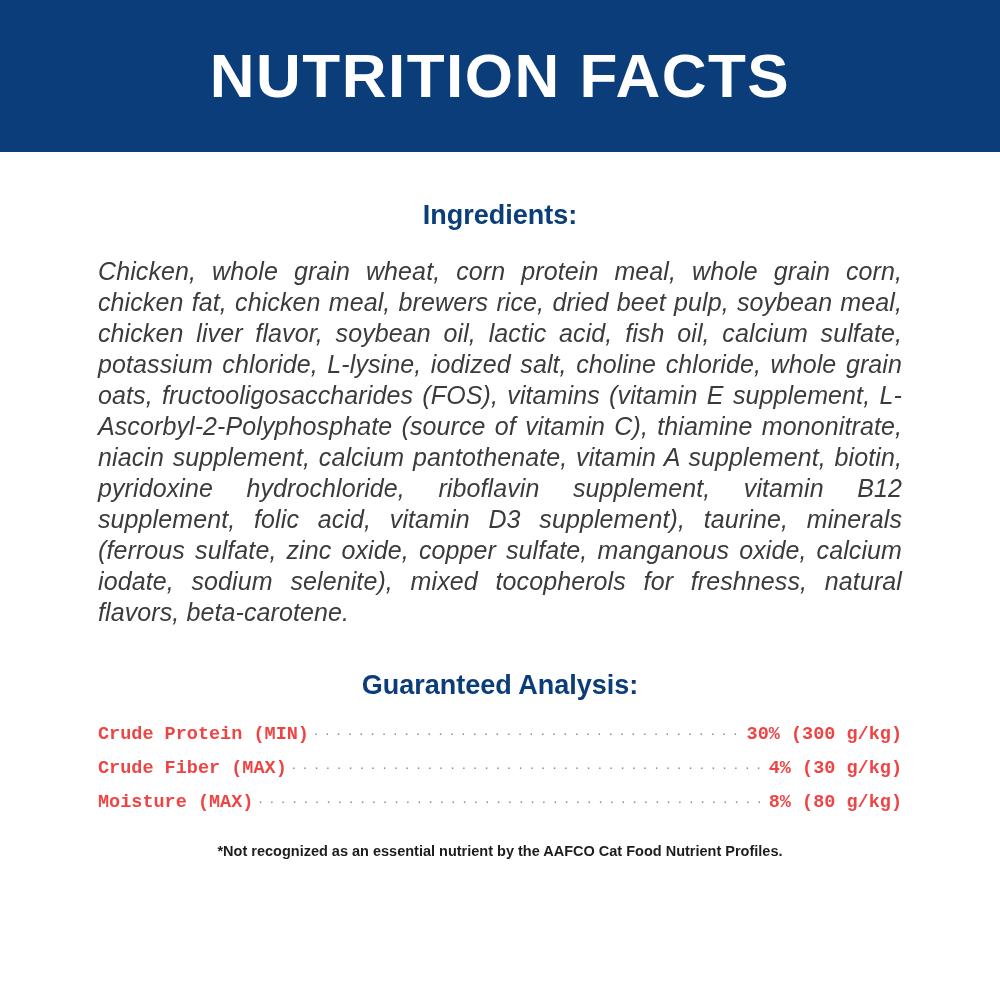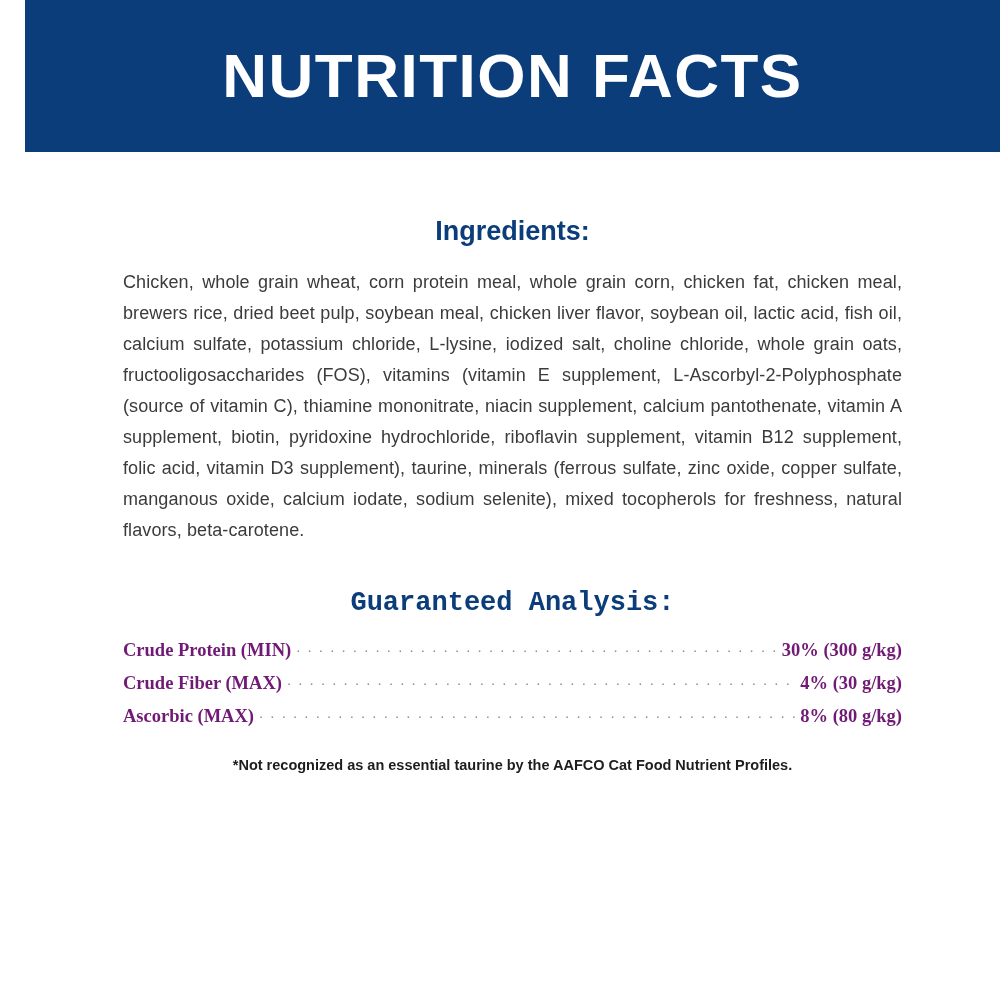--- a/index.html
+++ b/index.html
@@ -19,7 +19,6 @@
     width: 1000px;
     height: 1000px;
     box-sizing: border-box;
-    padding-left: 25px;
   }
 
   

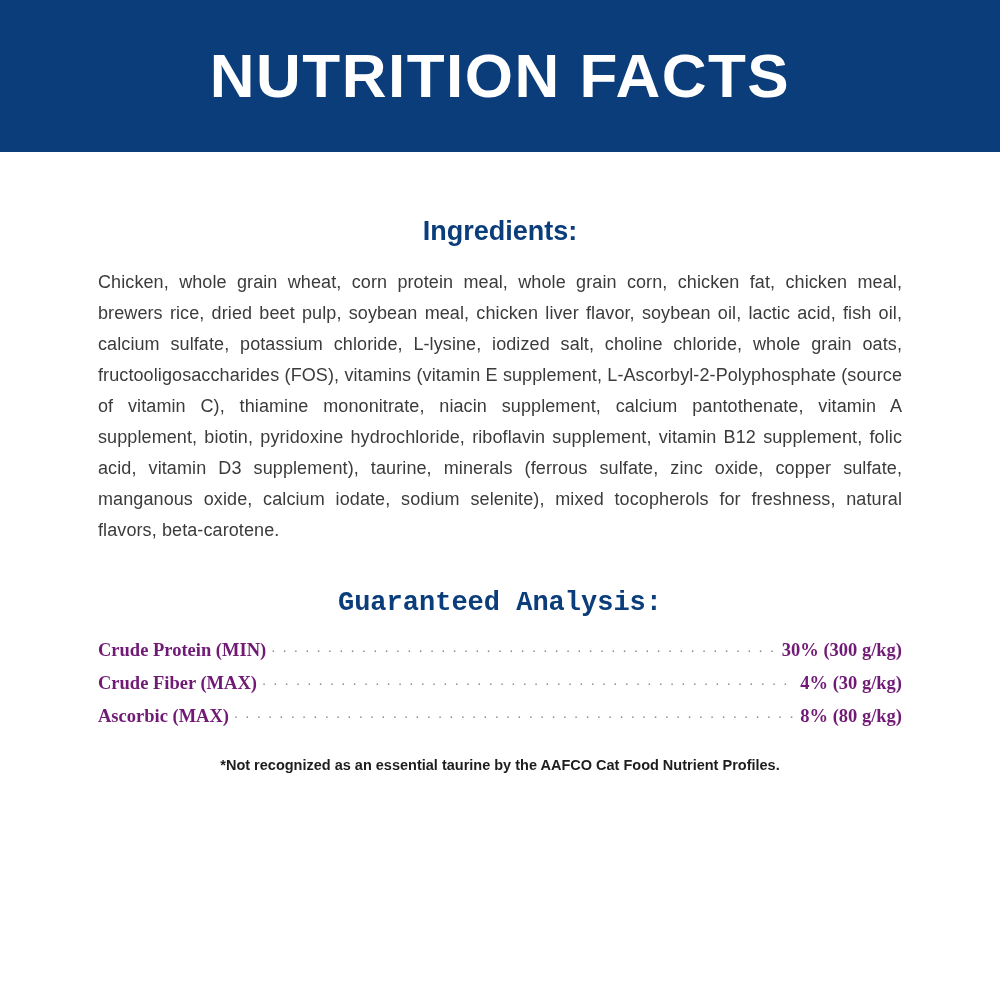--- a/index.html
+++ b/index.html
@@ -54,7 +54,7 @@
     font-family: "Liberation Sans", sans-serif;
   }
   .ingredients-heading {
-    margin-top: 64px;
+    margin-top: 48px;
     margin-bottom: 20px;
   }
 

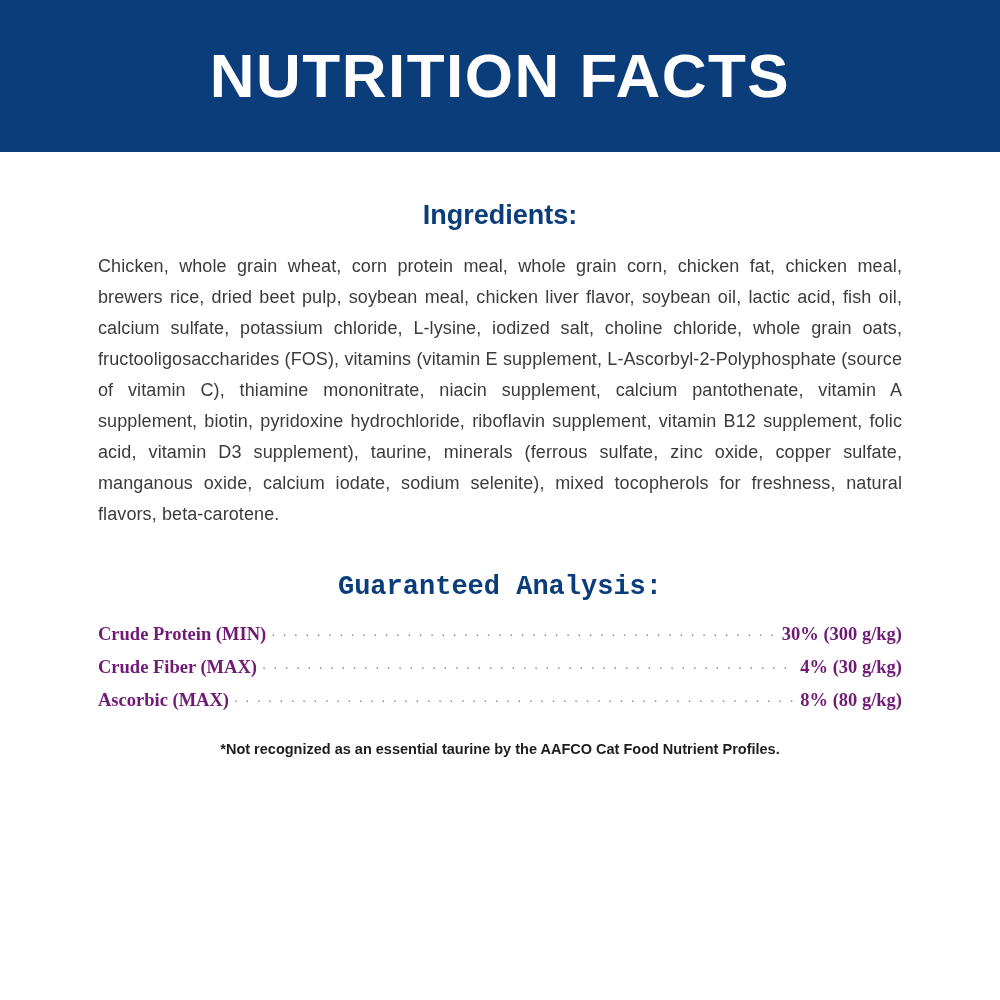--- a/index.html
+++ b/index.html
@@ -60,12 +60,13 @@
 
   .ingredients-body {
     color: #3b3b3b;
-    font-size: 18px;
+    font-size: 25px;
     line-height: 31px;
     text-align: justify;
     text-justify: inter-word;
     letter-spacing: 0.1px;
     font-family: "Liberation Sans", sans-serif;
+    font-style: italic;
   }
 
   .analysis-heading {

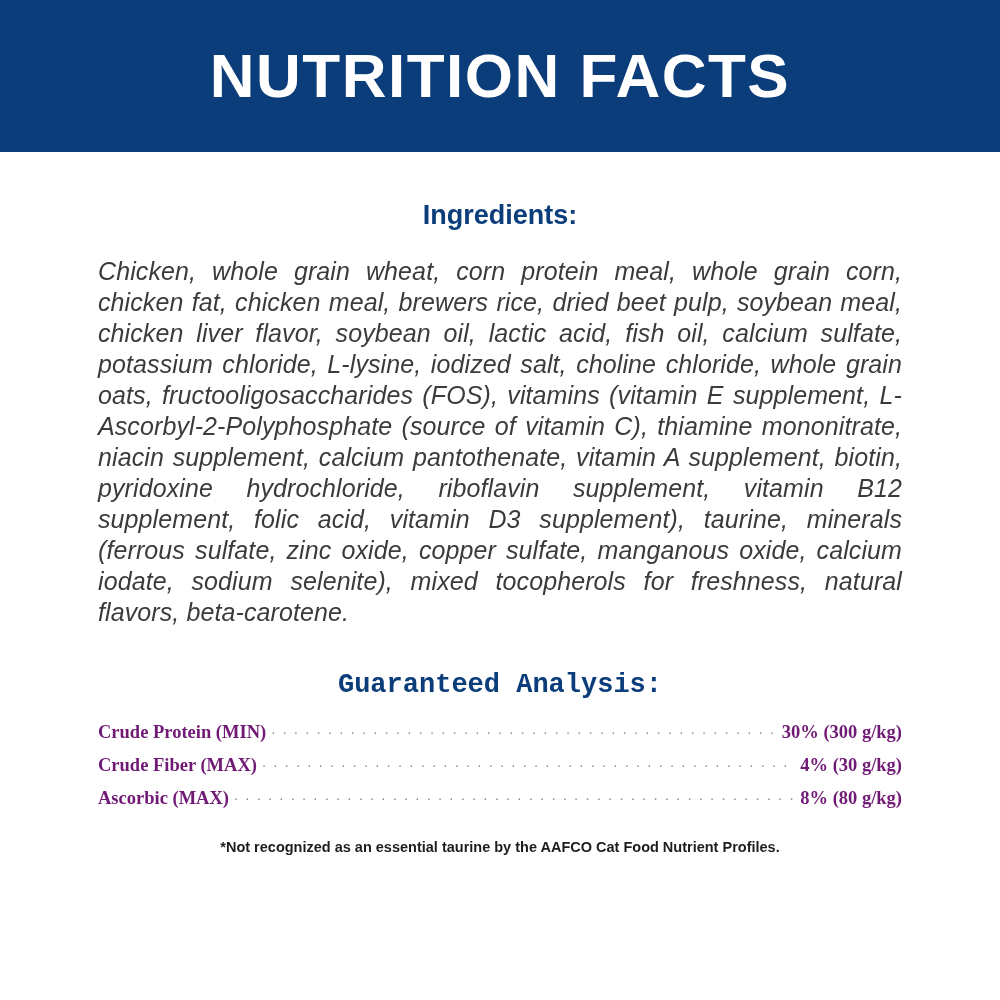--- a/index.html
+++ b/index.html
@@ -72,7 +72,6 @@
   .analysis-heading {
     margin-top: 42px;
     margin-bottom: 22px;
-    font-family: Liberation Mono, monospace;
   }
 
   

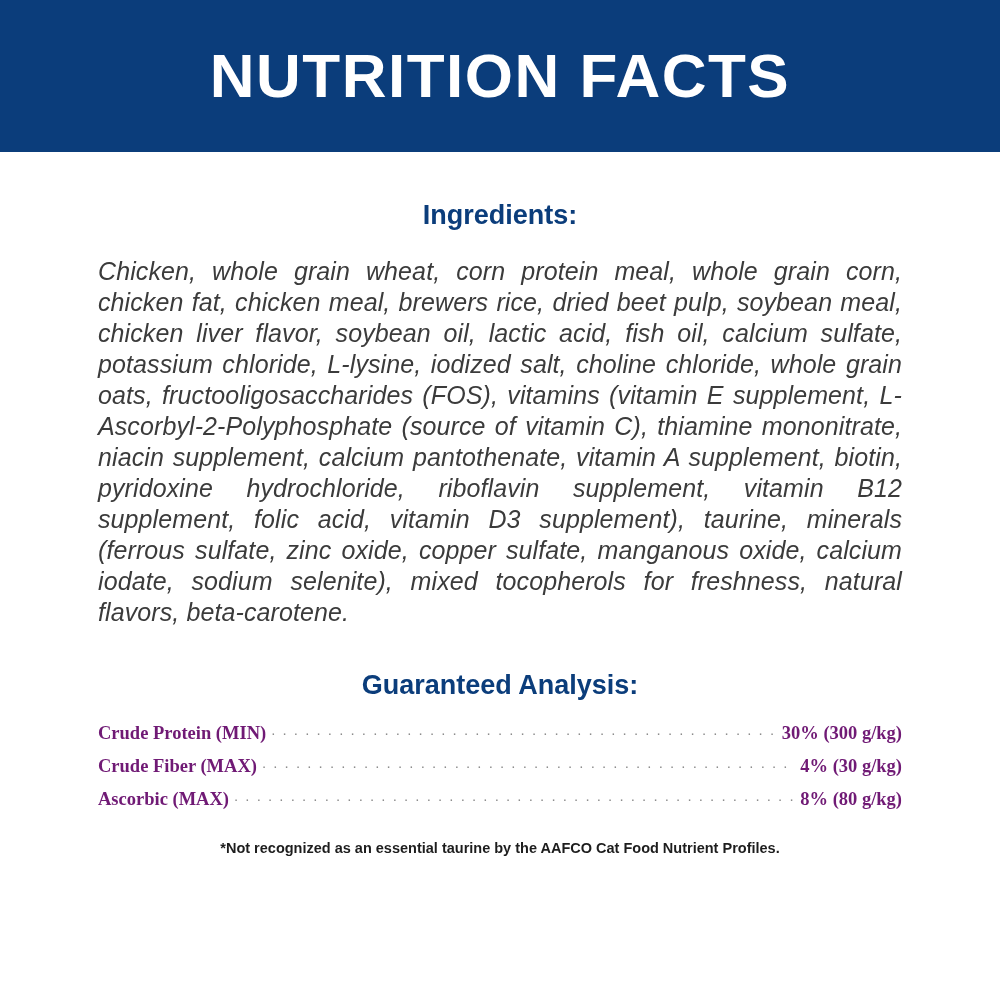--- a/index.html
+++ b/index.html
@@ -86,11 +86,11 @@
   }
   .analysis-label,
   .analysis-value {
-    color: #701a75;
+    color: #ef4444;
     font-size: 18.5px;
     font-weight: bold;
     white-space: nowrap;
-    font-family: Liberation Serif, serif;
+    font-family: Liberation Mono, monospace;
   }
   .dot-leader {
     flex: 1 1 auto;

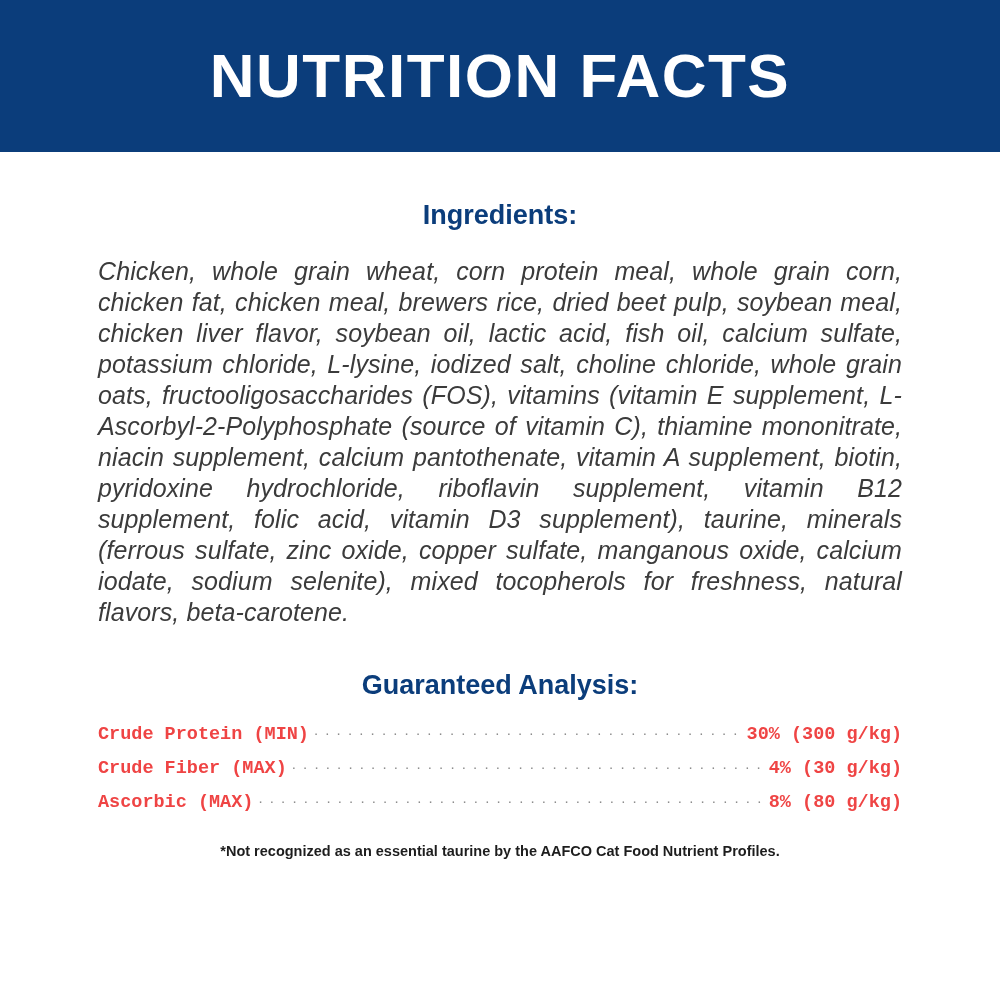--- a/index.html
+++ b/index.html
@@ -155,7 +155,7 @@
       </div>
 
       <div class="analysis-row">
-        <span class="analysis-label">Ascorbic (MAX)</span>
+        <span class="analysis-label">Moisture (MAX)</span>
         <span class="dot-leader"></span>
         <span class="analysis-value">8% (80 g/kg)</span>
       </div>

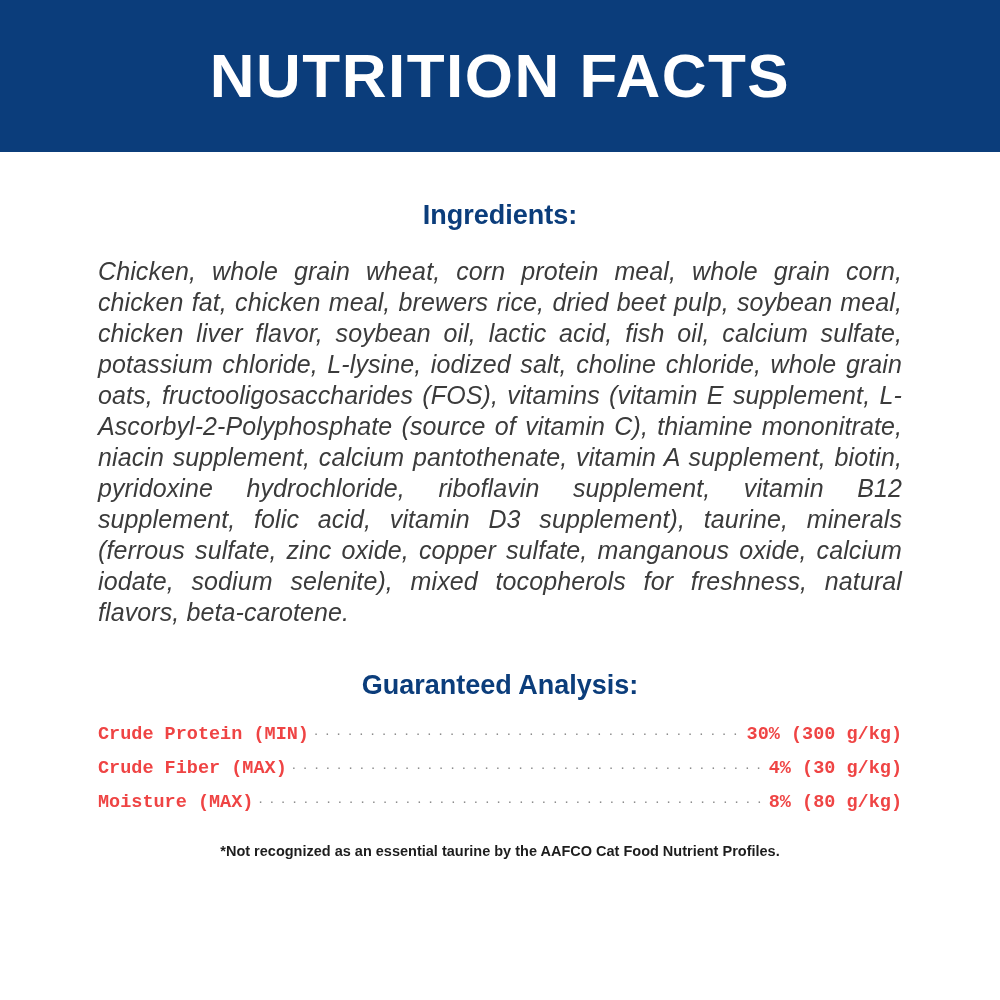--- a/index.html
+++ b/index.html
@@ -165,7 +165,7 @@
 
     </div>
 
-    <div class="footnote">*Not recognized as an essential taurine by the AAFCO Cat Food Nutrient Profiles.</div>
+    <div class="footnote">*Not recognized as an essential nutrient by the AAFCO Cat Food Nutrient Profiles.</div>
 
   </div>
 </div>

